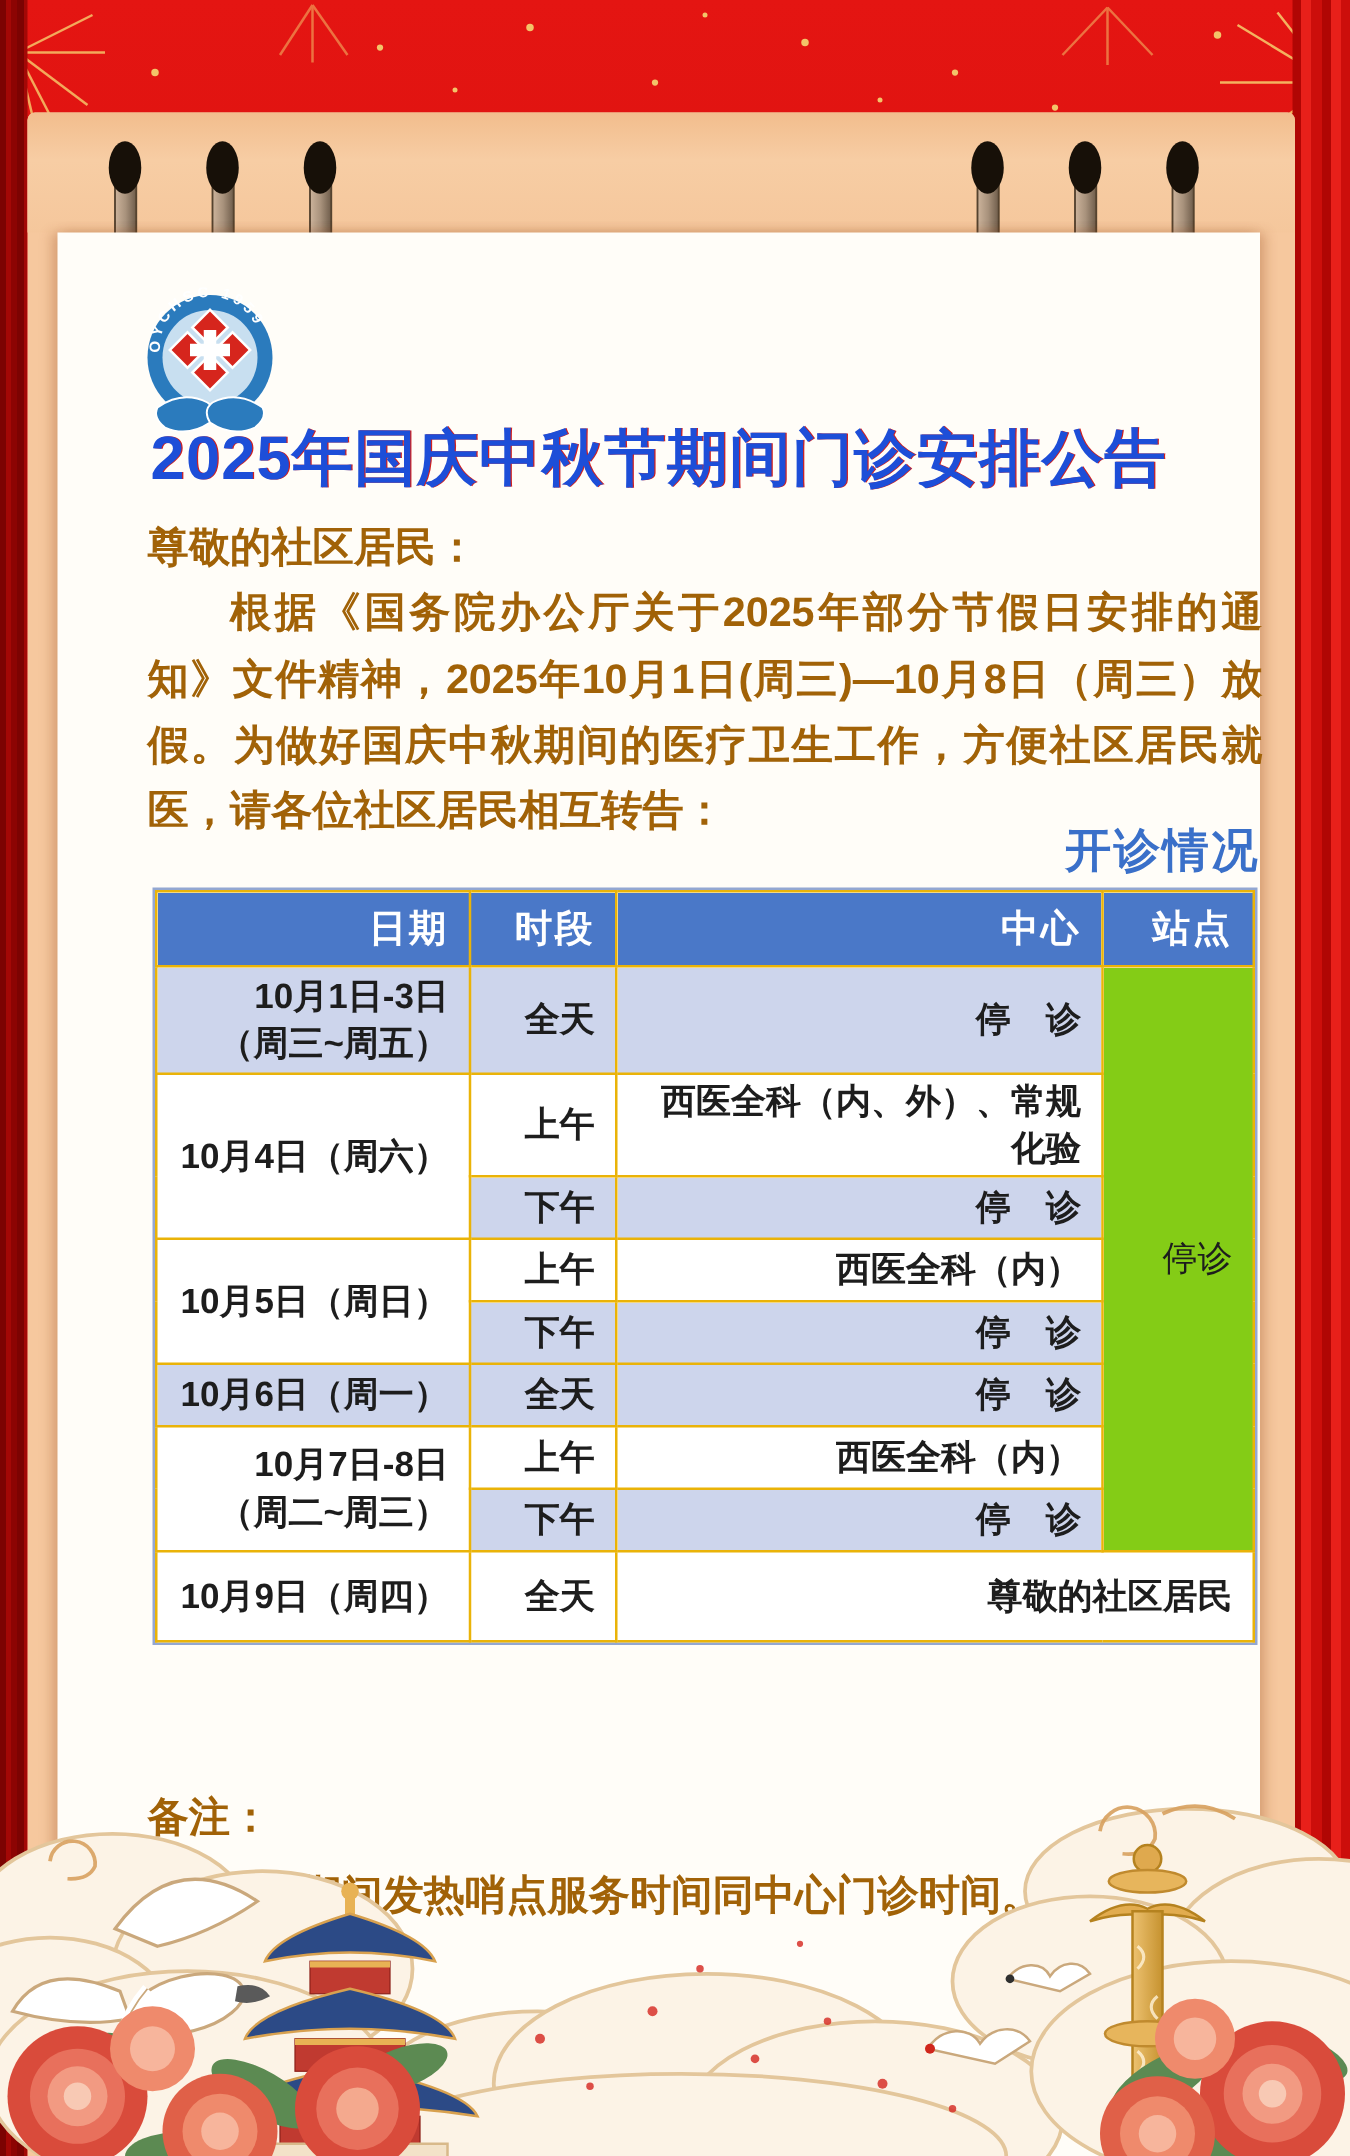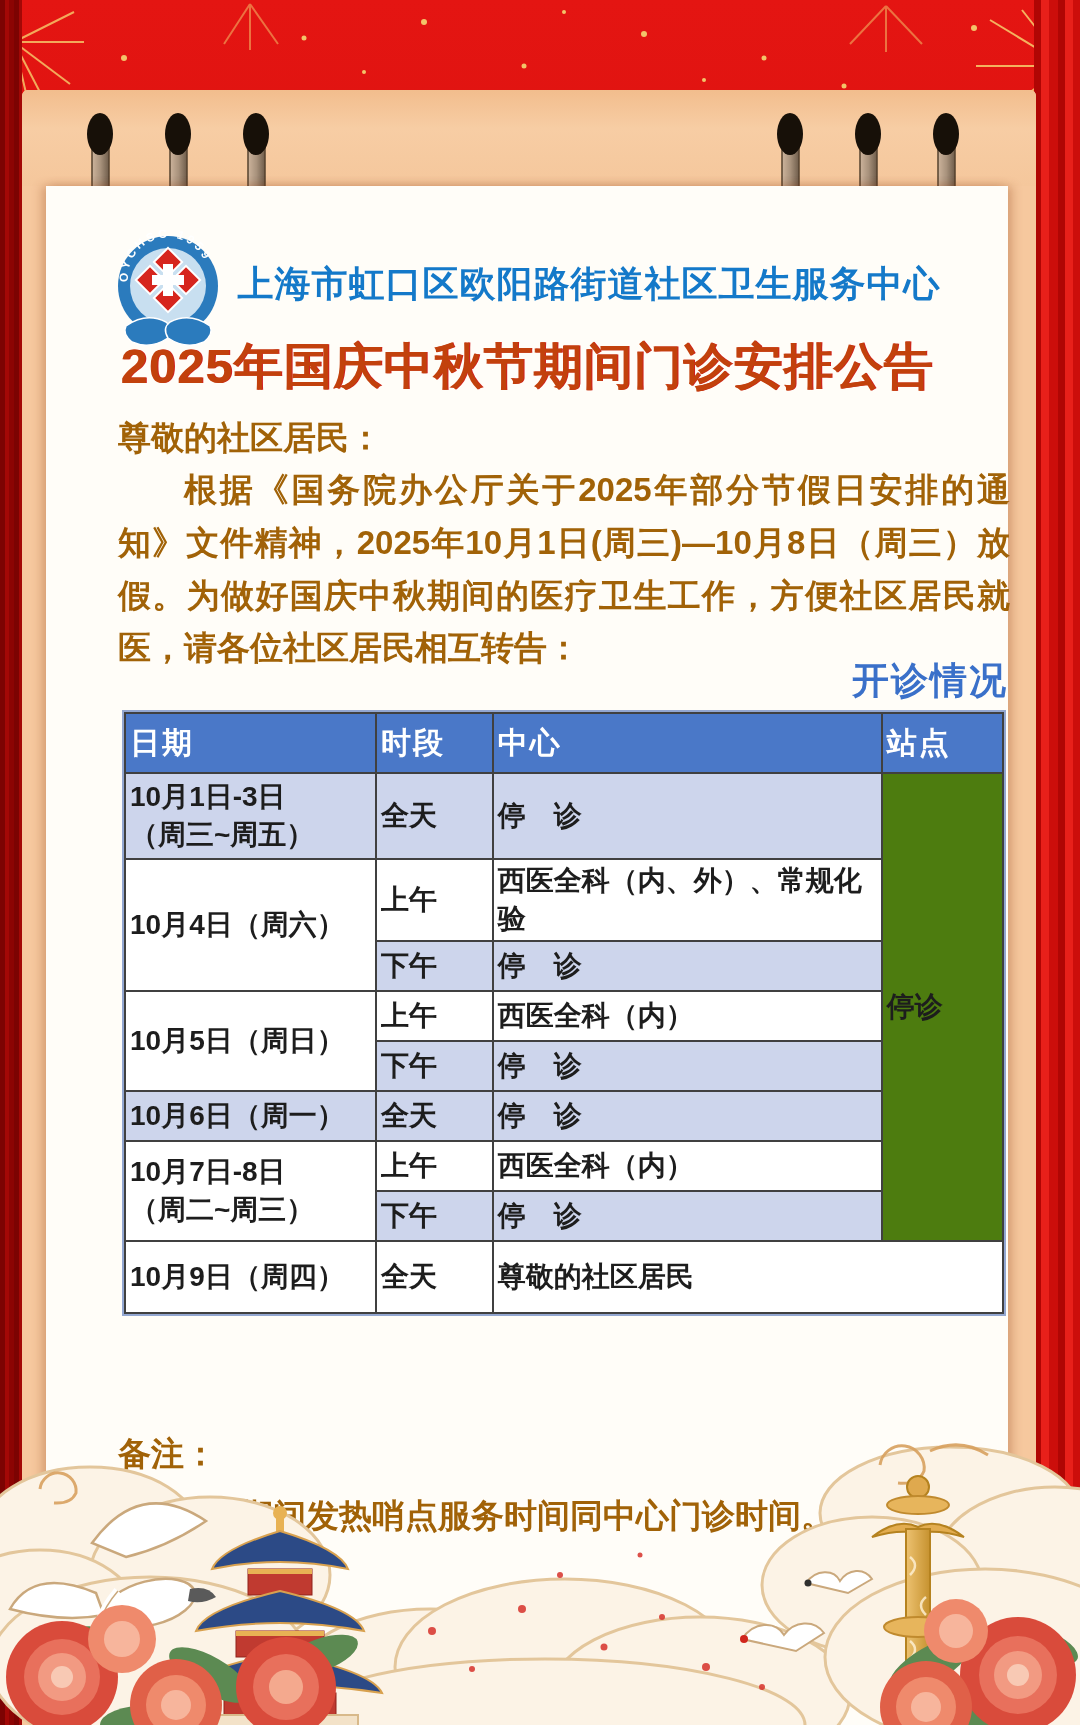--- a/index.html
+++ b/index.html
@@ -166,7 +166,6 @@
         </g>
       </svg>
 
-      <div class="org-name">上海市虹口区欧阳路街道社区卫生服务中心</div>
       <div class="poster-title">2025年国庆中秋节期间门诊安排公告</div>
 
       <div class="txt greeting">尊敬的社区居民：</div>

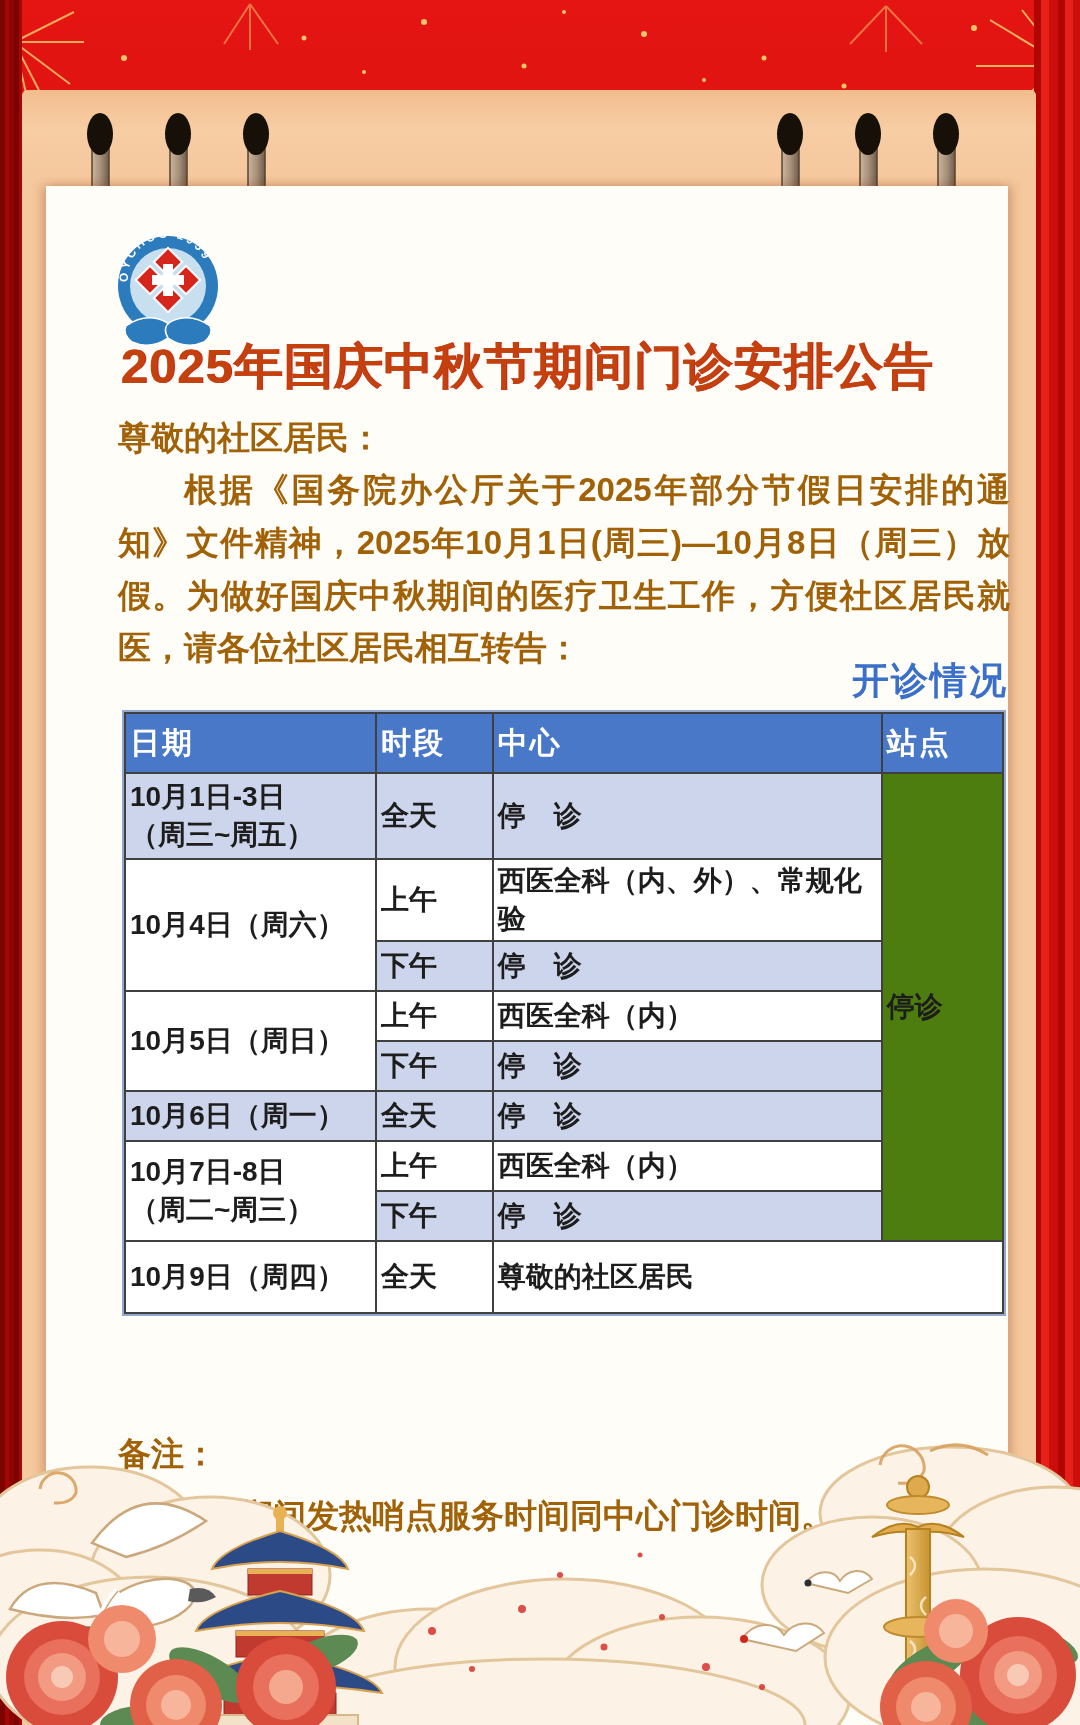--- a/index.html
+++ b/index.html
@@ -25,7 +25,7 @@
   .org-name{position:absolute;left:172px;top:74px;width:742px;text-align:center;
         font-size:36px;font-weight:bold;color:#1479c9;letter-spacing:1px;}
   .poster-title{position:absolute;left:36px;top:148px;width:890px;text-align:center;
-        font-size:49px;font-weight:900;color:#c2410c;letter-spacing:1px;
+        font-size:49px;font-weight:900;color:#1d4ed8;letter-spacing:1px;
         text-shadow:1px 0 0 #d02120;white-space:nowrap;}
   
   .txt{position:absolute;color:#a16207;font-size:33px;font-weight:600;line-height:1.6;}

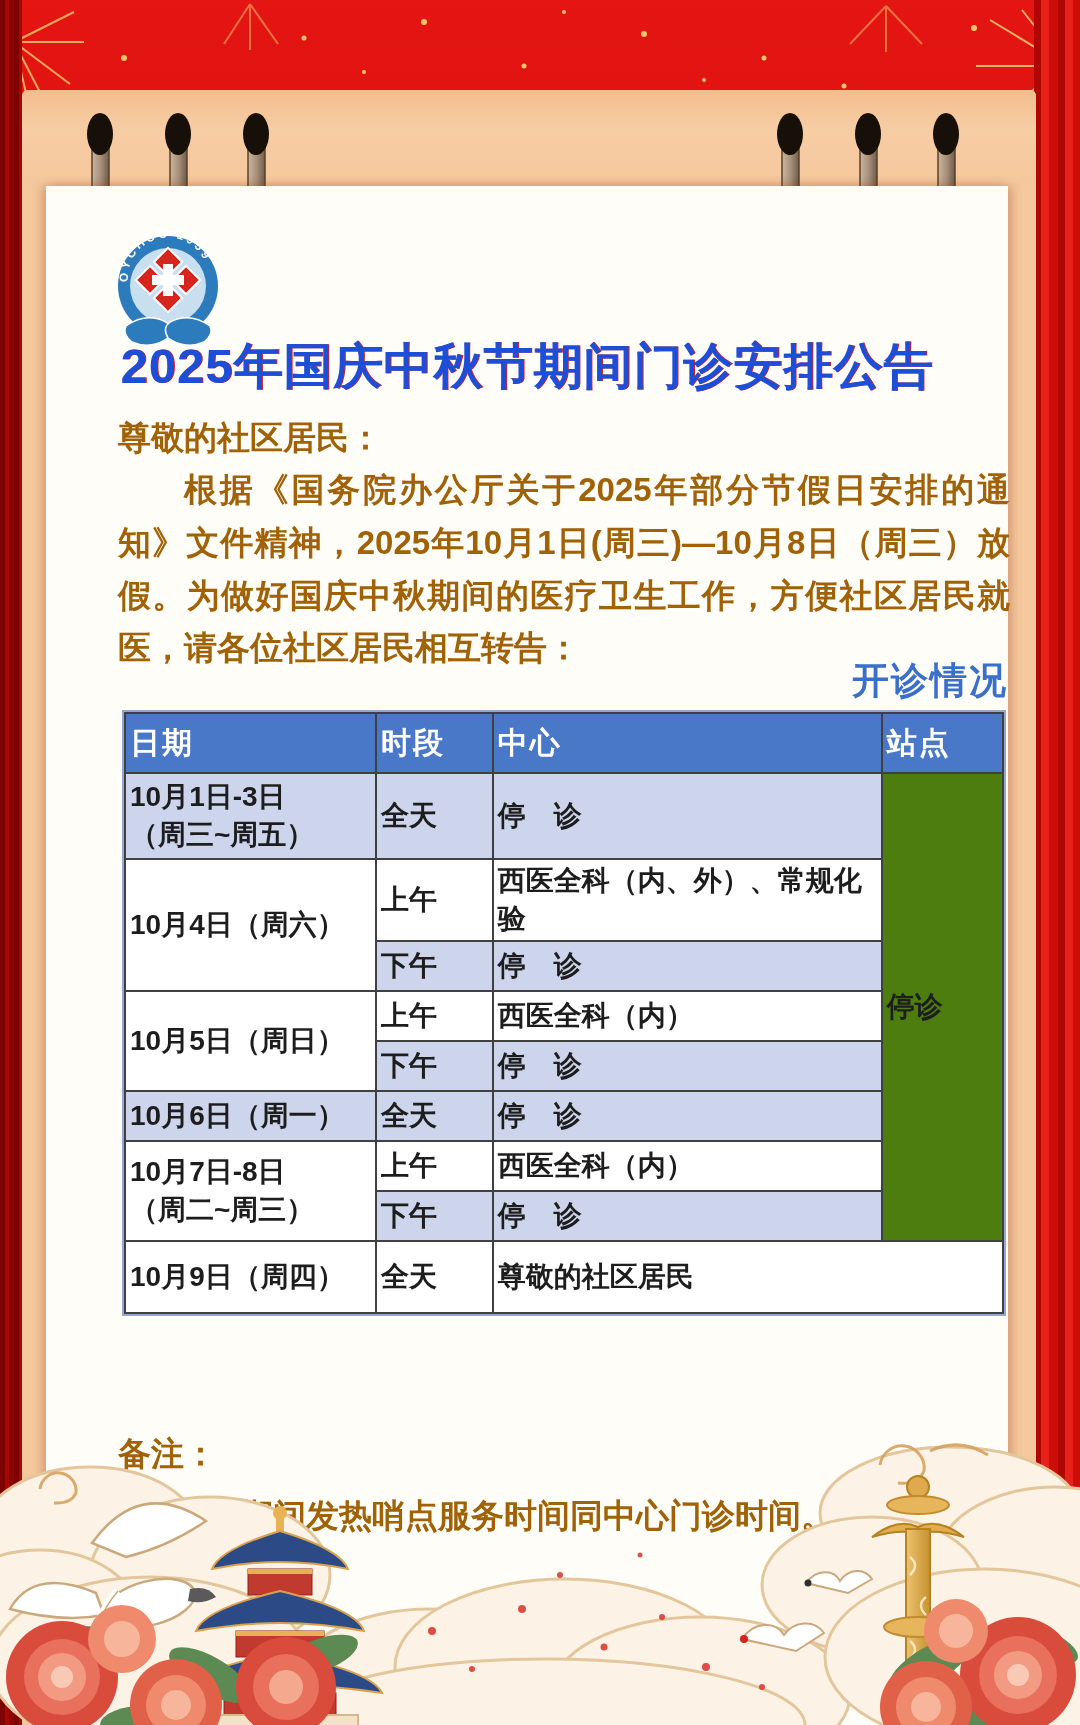--- a/index.html
+++ b/index.html
@@ -36,8 +36,8 @@
   
   .tbl-wrap{position:absolute;left:76px;top:524px;width:880px;border:2px solid #93a7d1;}
   table.sched{width:100%;border-collapse:collapse;table-layout:fixed;}
-  .sched th,.sched td{border:2px solid #404040;text-align:left;vertical-align:middle;
-        padding:2px 4px;font-size:28px;color:#1d1d1d;font-weight:600;overflow:hidden;}
+  .sched th,.sched td{border:2px solid #eab308;text-align:right;vertical-align:middle;
+        padding:2px 16px;font-size:28px;color:#1d1d1d;font-weight:600;overflow:hidden;}
   .sched thead tr{height:60px;}
   .sched thead th{background:#4a78c8;color:#ffffff;font-size:30px;font-weight:bold;letter-spacing:2px;}
   .sched tbody tr{height:50px;background:#ffffff;}

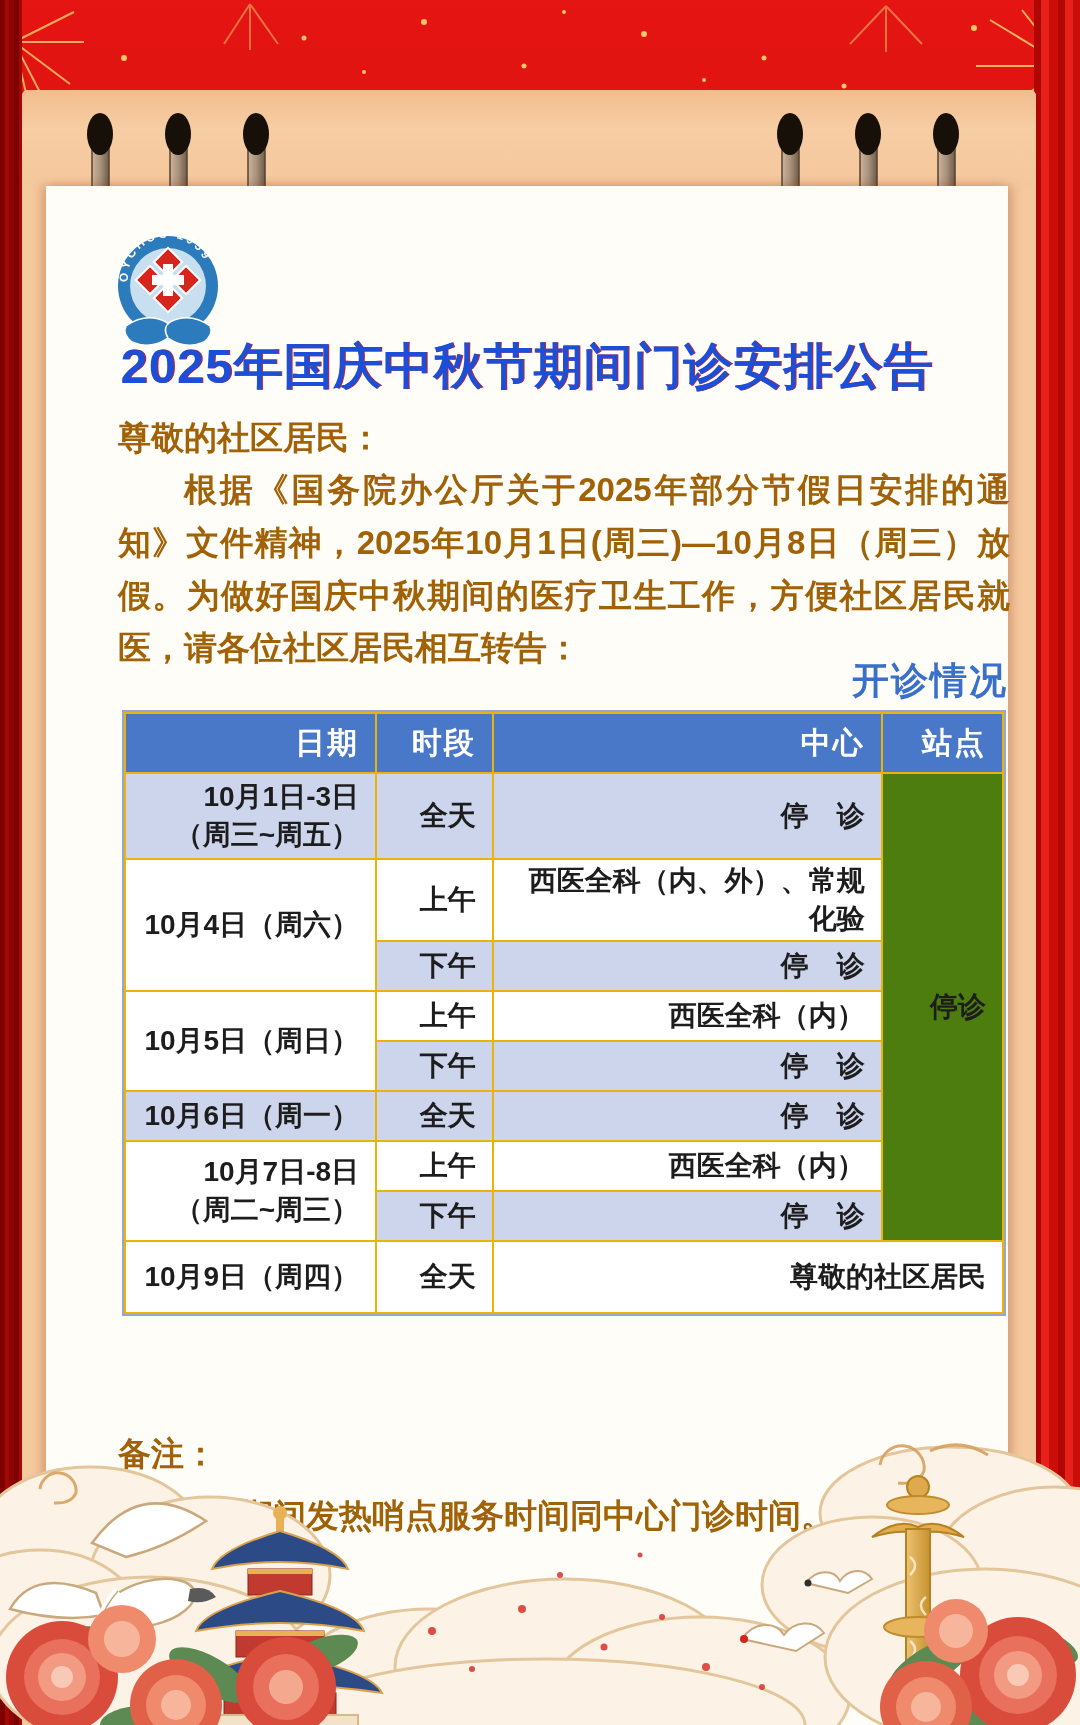--- a/index.html
+++ b/index.html
@@ -44,7 +44,7 @@
   .sched tbody tr:first-child{height:86px;}
   .sched tbody tr:last-child{height:72px;}
   .sched td.lav{background:#cdd5ec;}
-  .sched td.c-station{background:#4d7c0f;font-weight:700;margin-top:32px;}
+  .sched td.c-station{background:#84cc16;font-weight:400;margin-top:32px;}
   .sched td .d2{line-height:1.35;}
   
   .notice{left:128px;top:1168px;}

